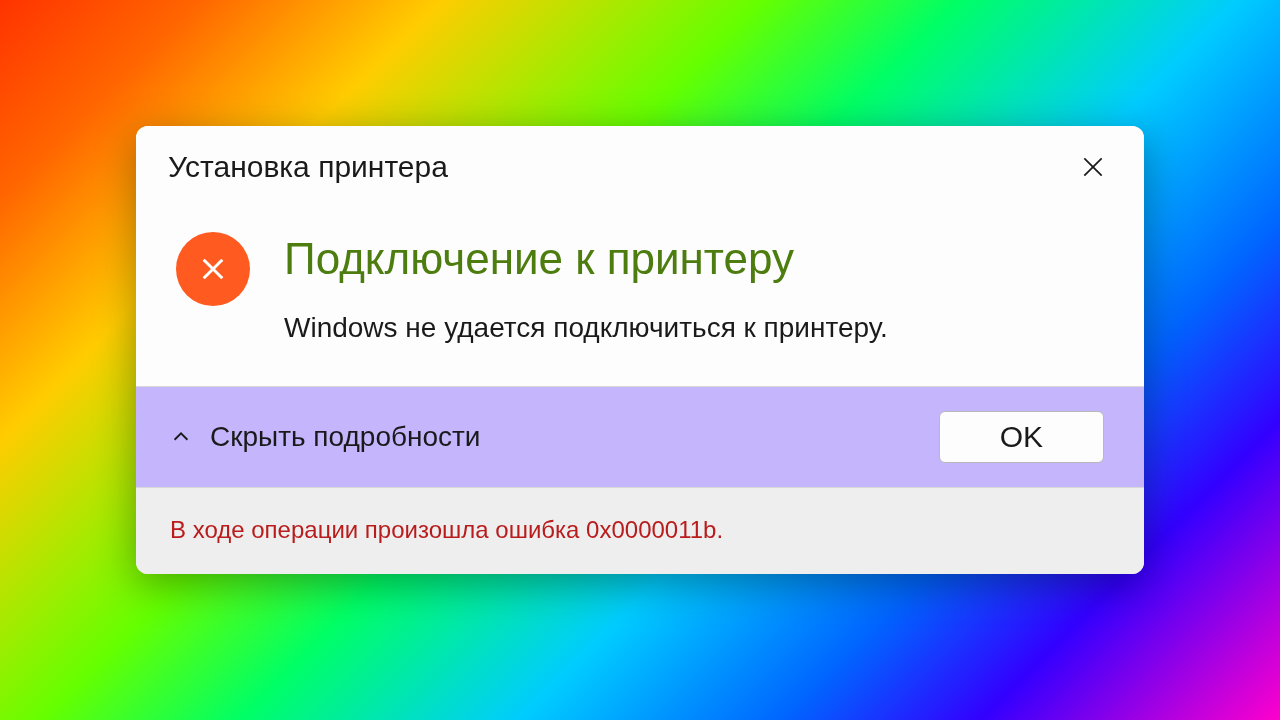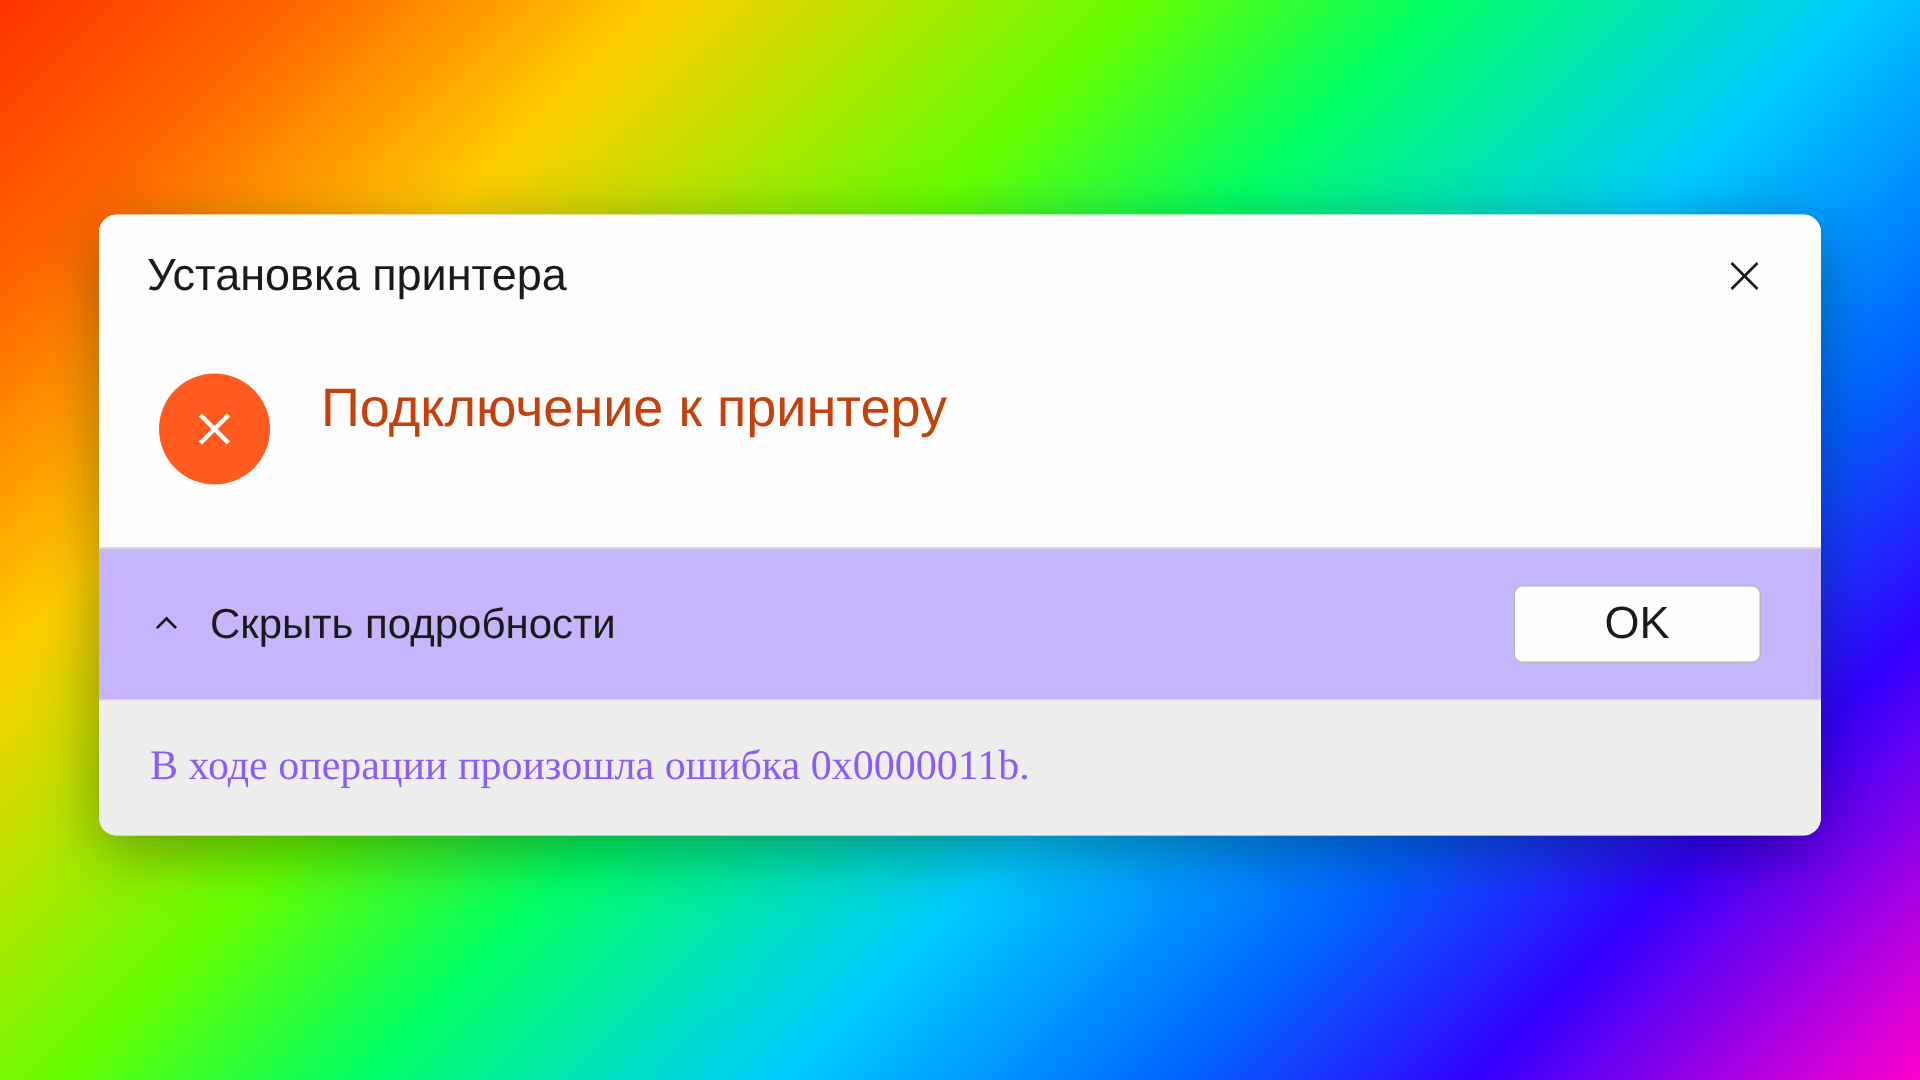--- a/index.html
+++ b/index.html
@@ -27,7 +27,7 @@
       overflow: hidden;
     }
     .dialog {
-      width: 1148px;
+      width: 1008px;
       background: #fafafa;
       border-radius: 12px;
       box-shadow: 0 10px 40px rgba(0,0,0,0.35);

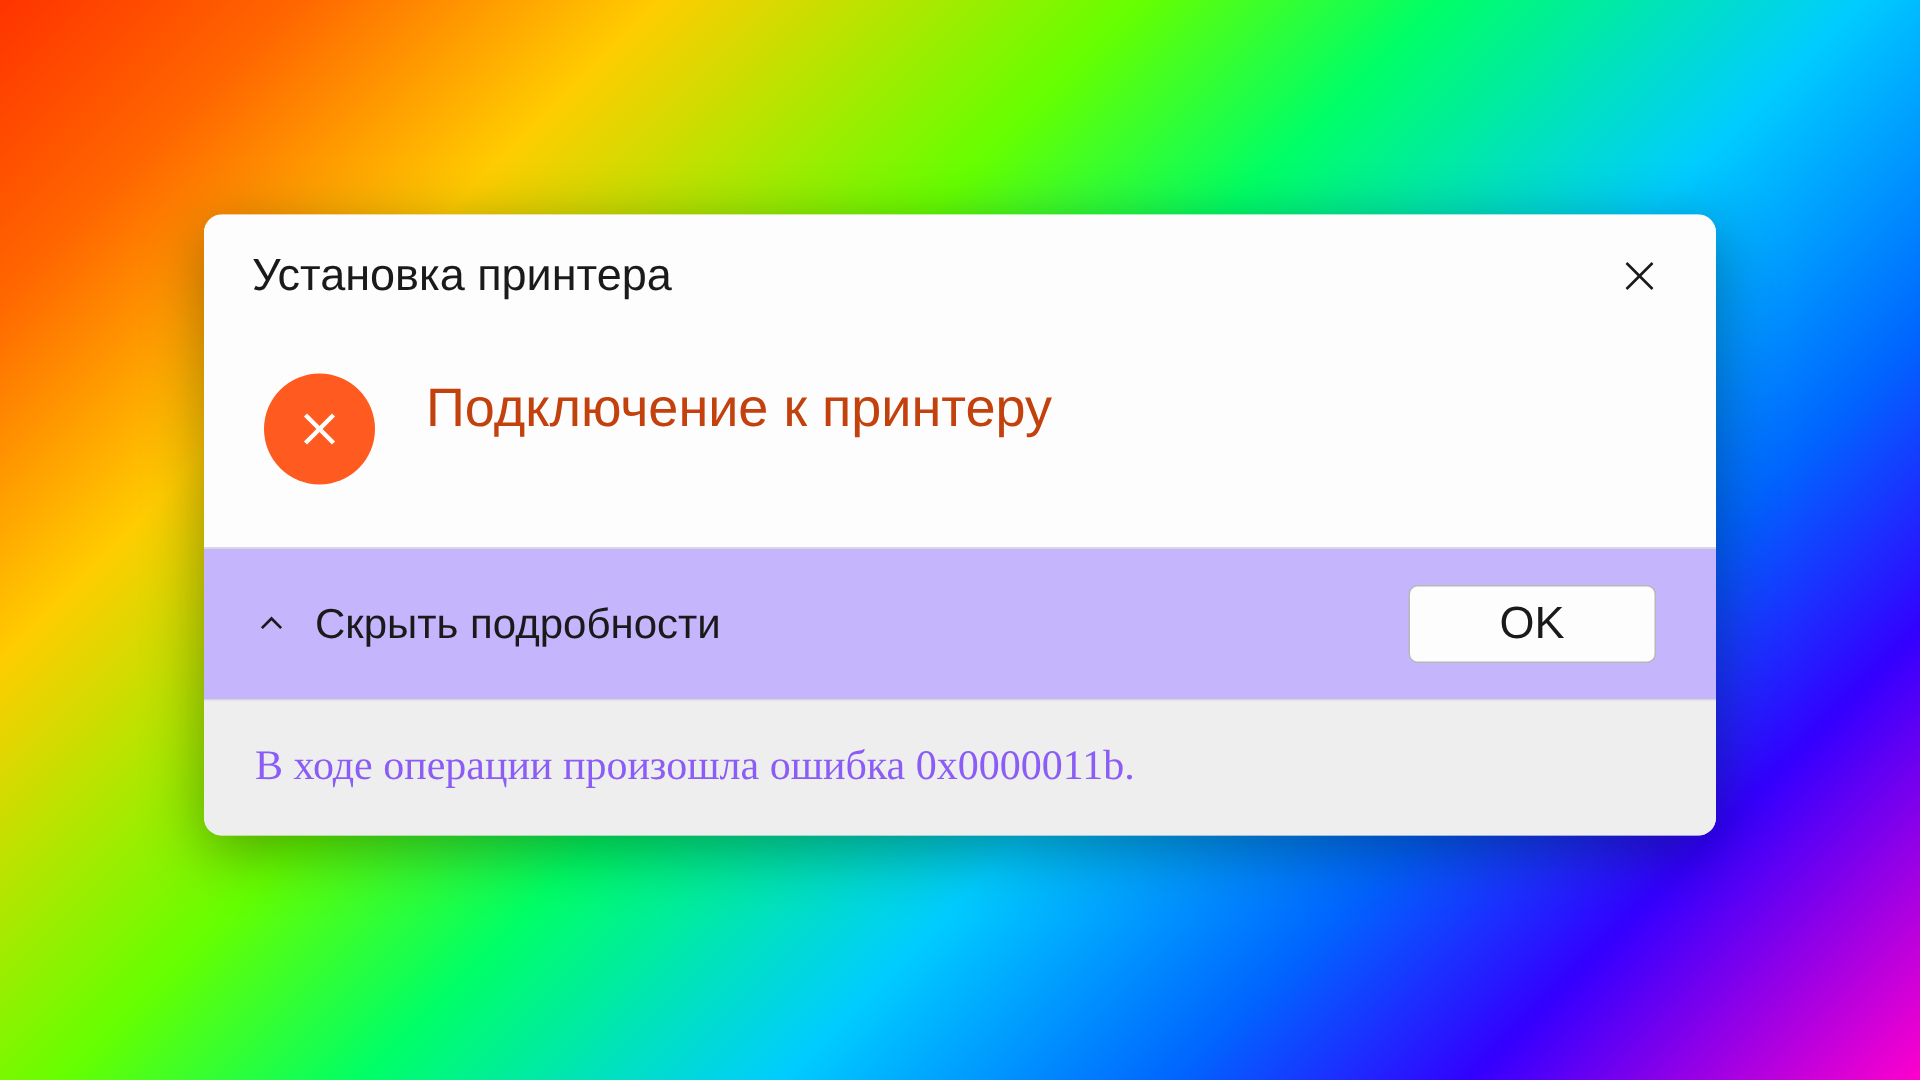--- a/index.html
+++ b/index.html
@@ -86,8 +86,8 @@
       flex: 1;
     }
     .instruction {
-      font-size: 36px;
-      color: #c2410c;
+      font-size: 44px;
+      color: #4d7c0f;
       font-weight: 400;
       margin-bottom: 28px;
       margin-top: 6px;

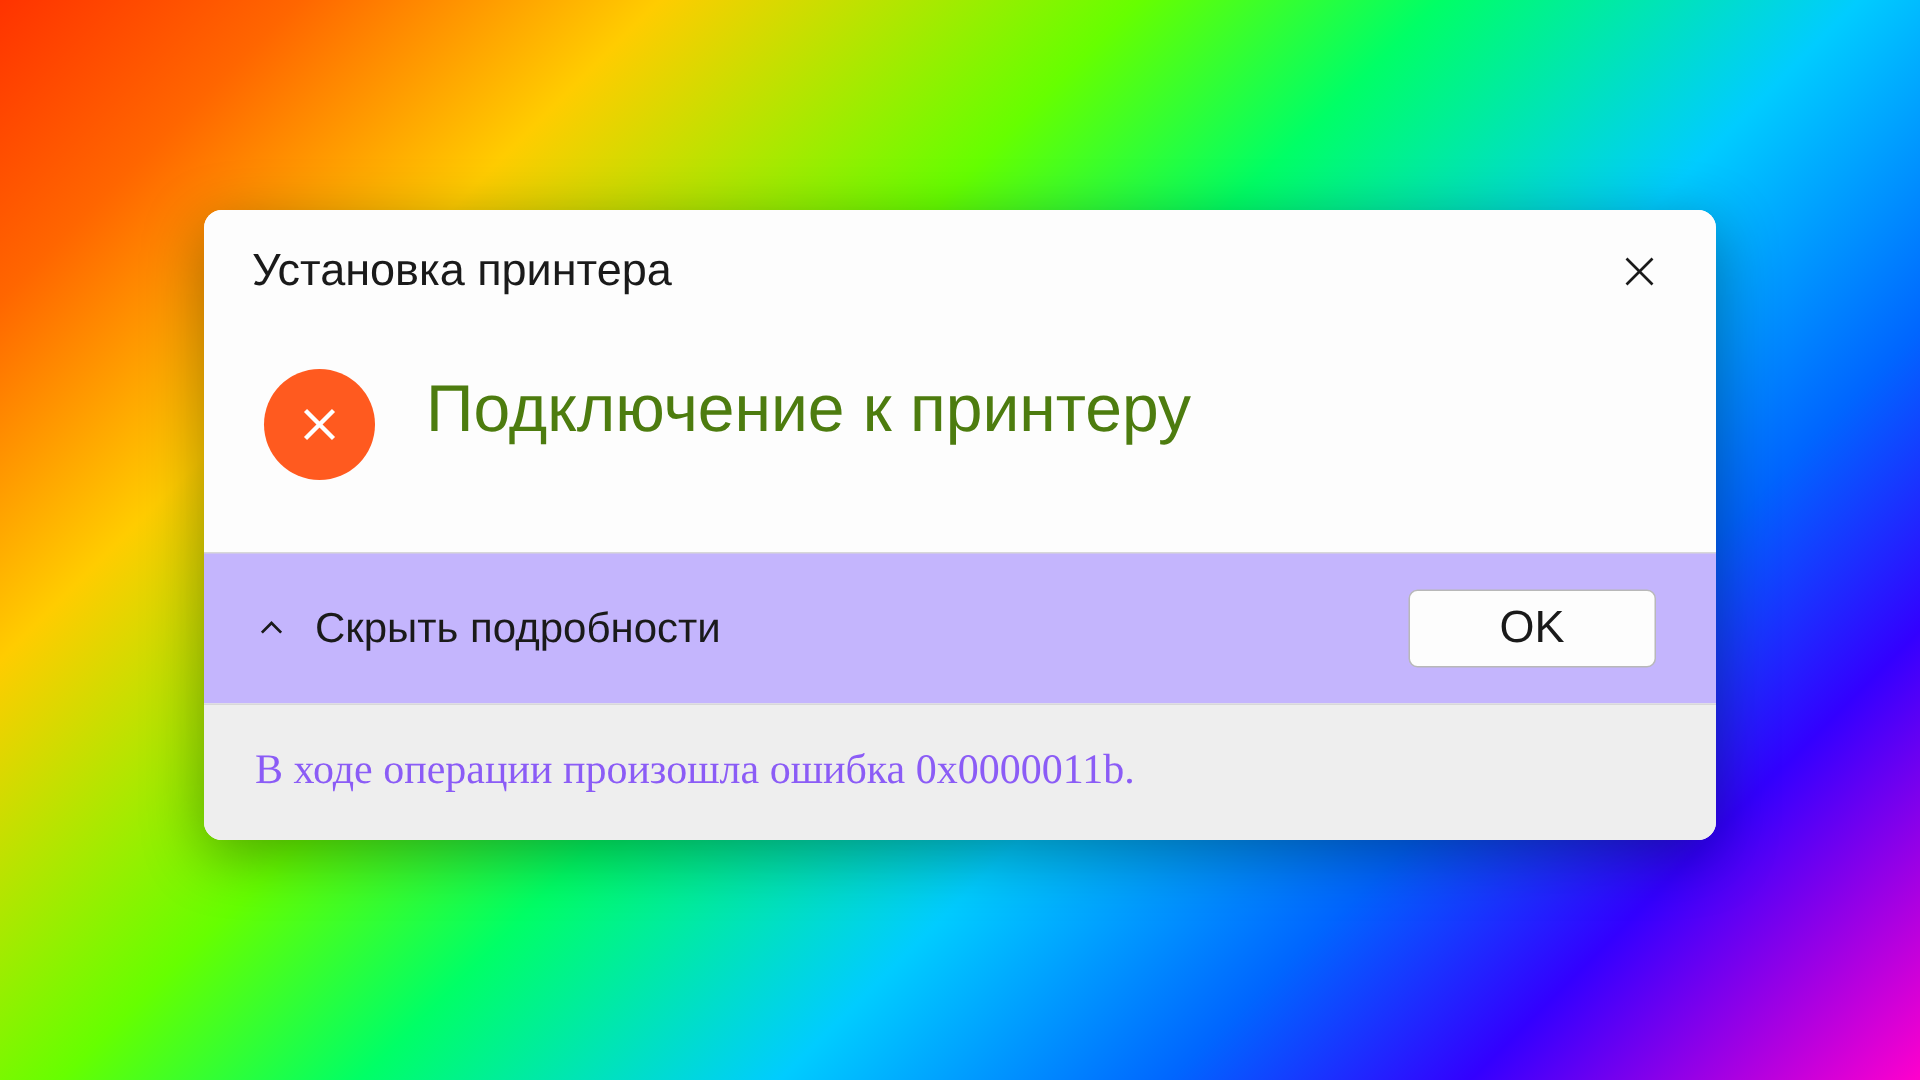--- a/index.html
+++ b/index.html
@@ -167,6 +167,7 @@
     </div>
     <div class="content-text">
       <div class="instruction">Подключение к принтеру</div>
+      <div class="description">Windows не удается подключиться к принтеру.</div>
     </div>
   </div>
 

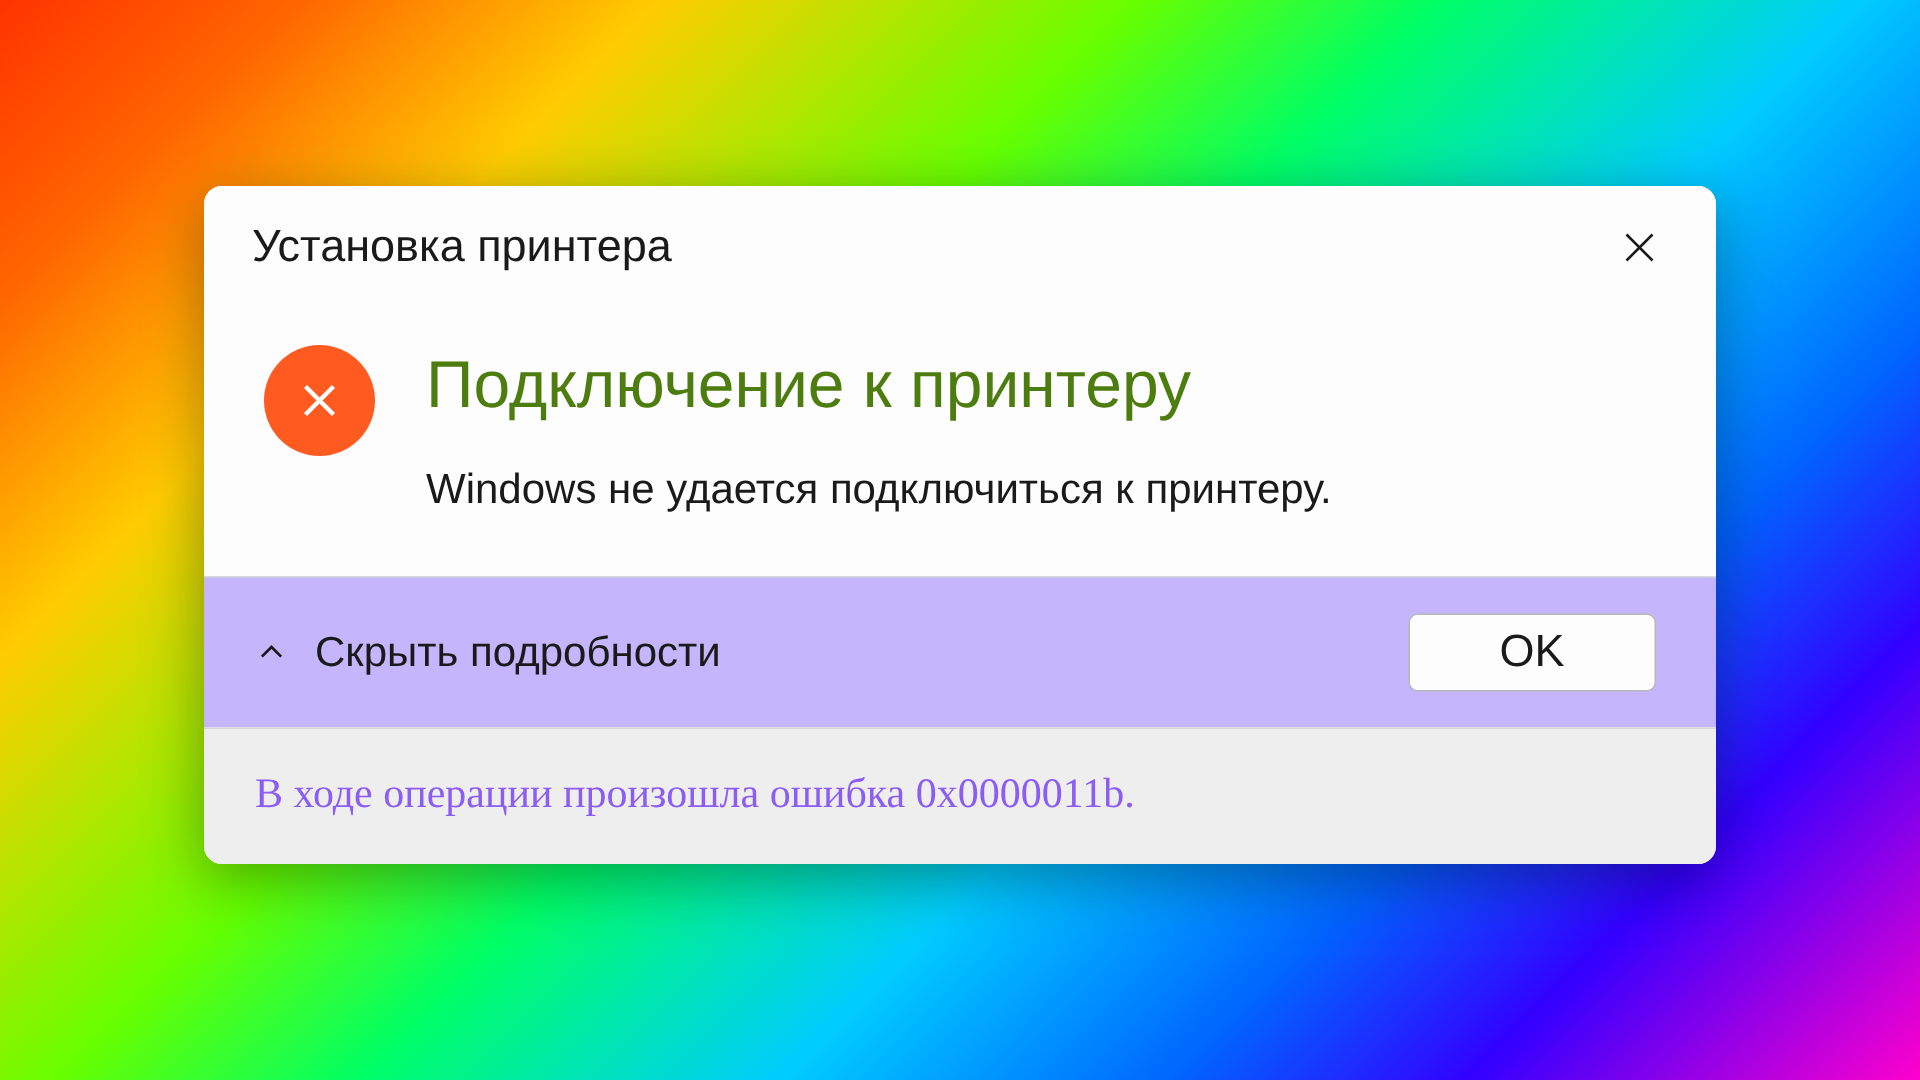--- a/index.html
+++ b/index.html
@@ -138,9 +138,8 @@
       padding: 28px 34px 30px 34px;
     }
     .error-code {
-      font-size: 28px;
-      color: #8b5cf6;
-      font-family: Liberation Serif, serif;
+      font-size: 24px;
+      color: #b91c1c;
     }
   </style>
 </head>

